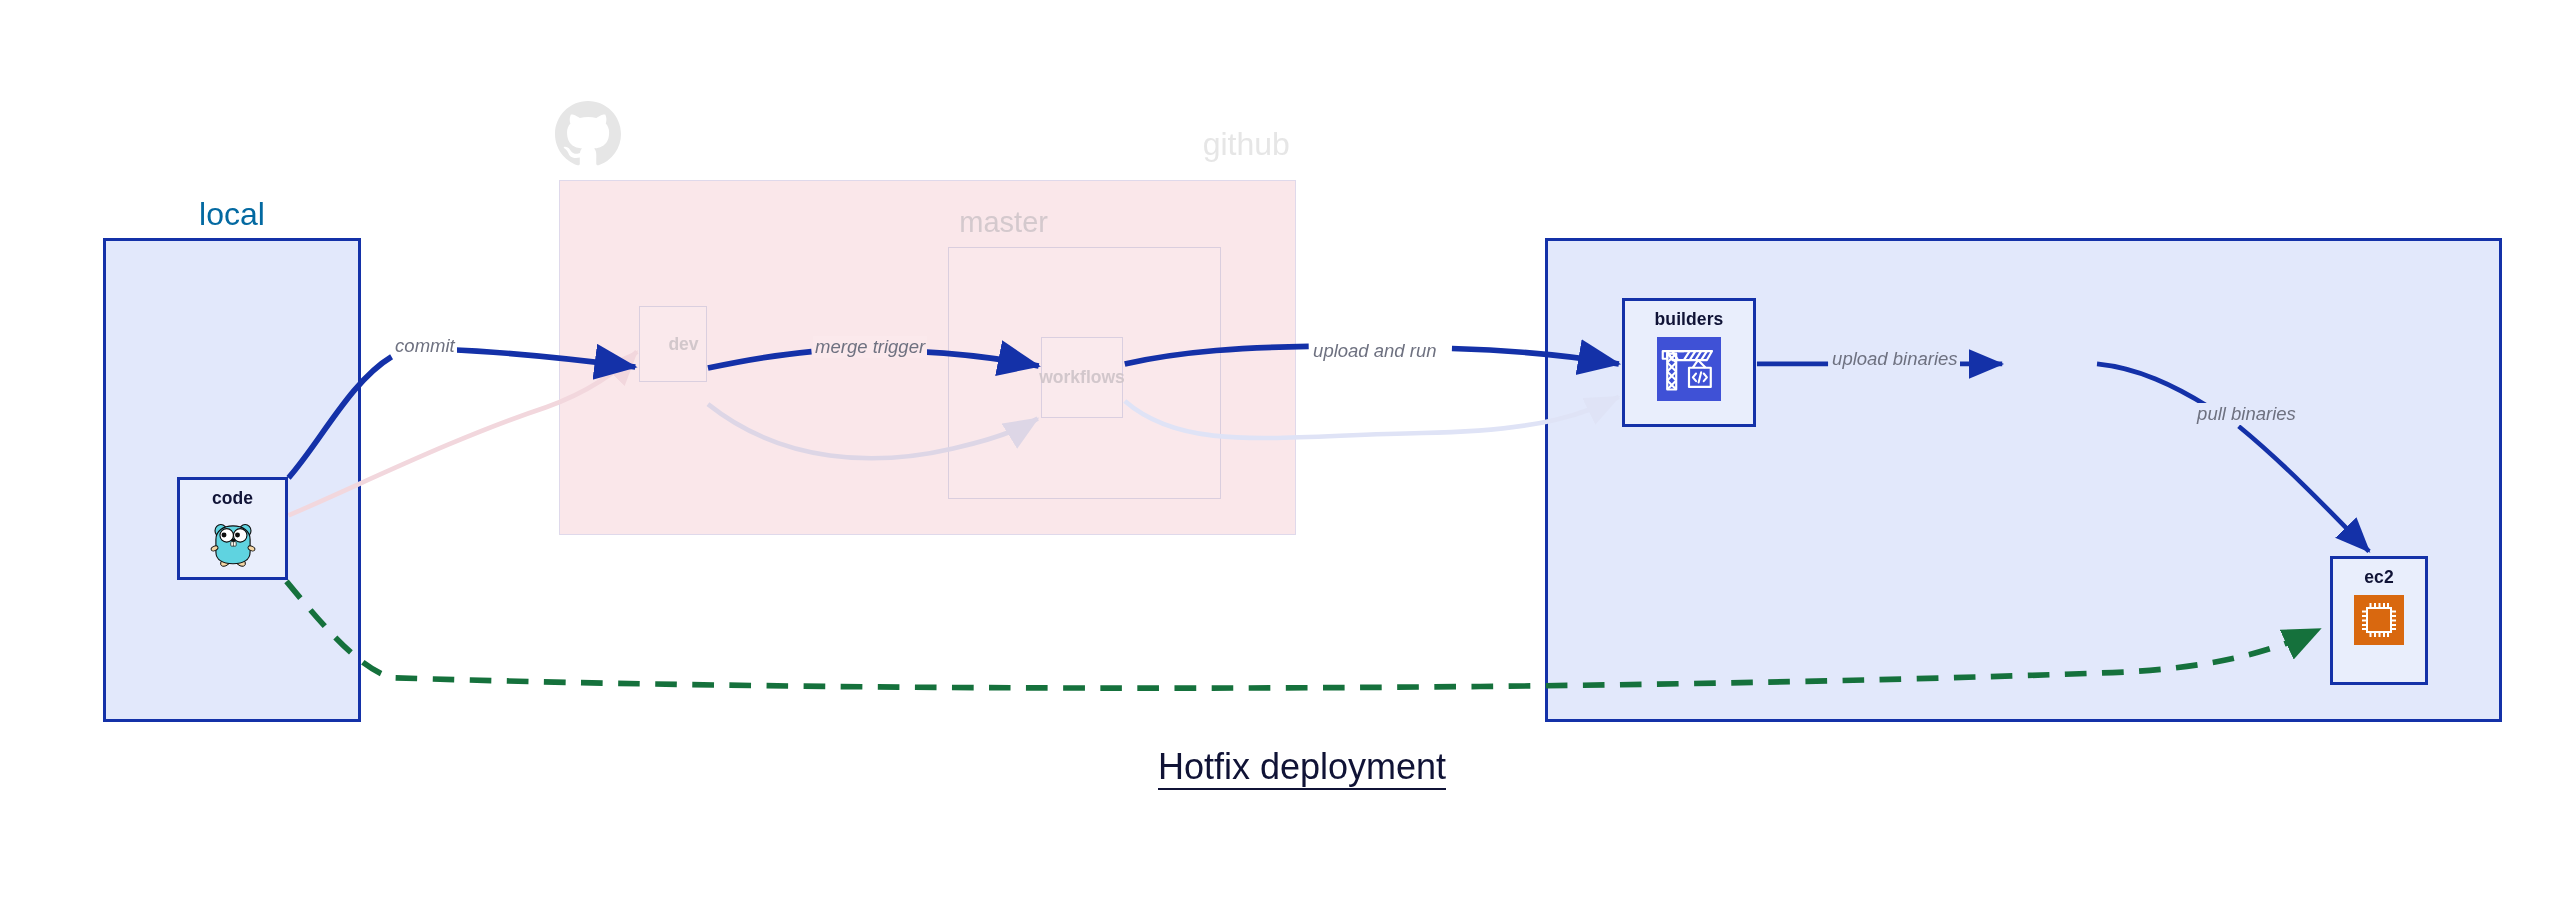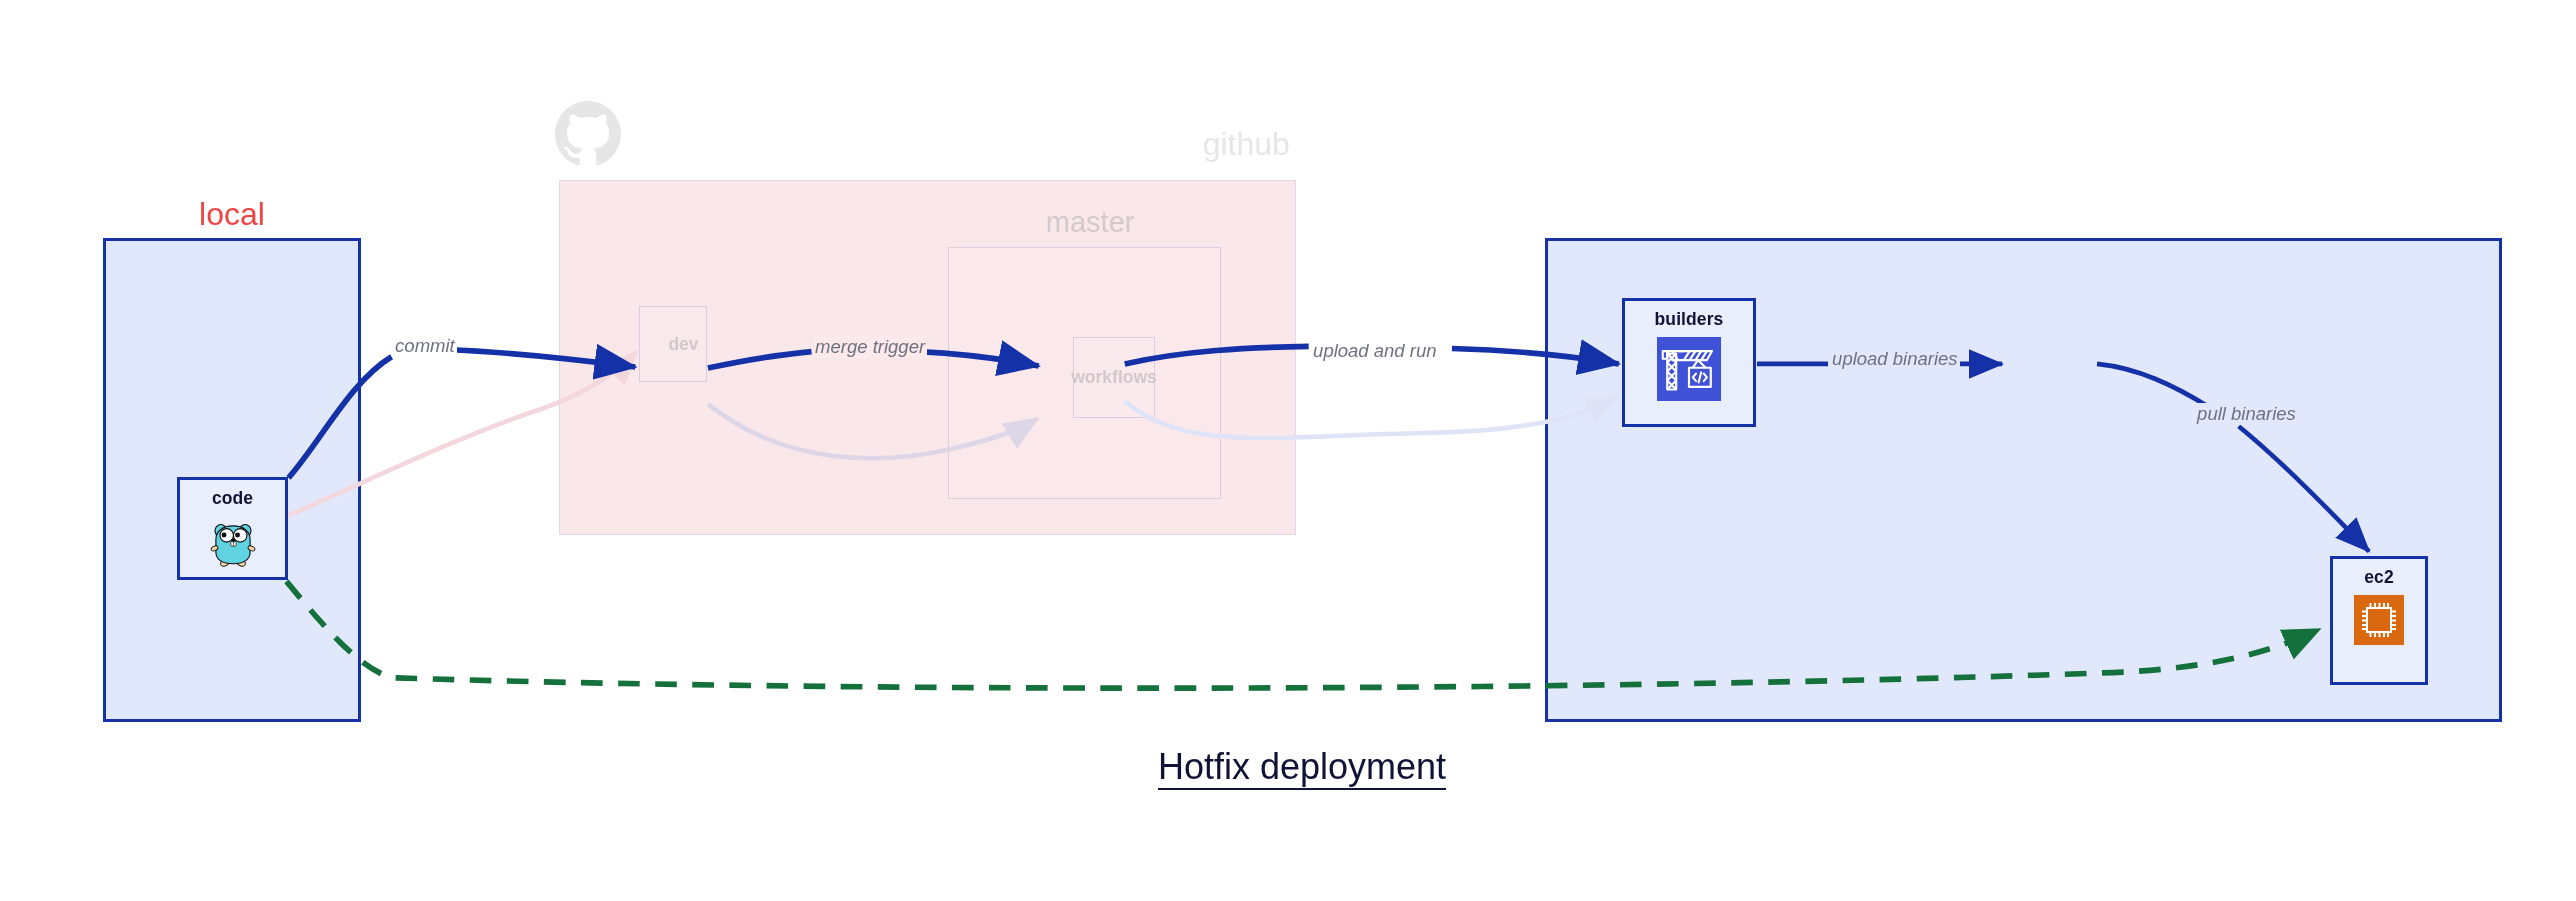--- a/index.html
+++ b/index.html
@@ -43,7 +43,7 @@
     top: 196px;
     width: 258px;
     font-size: 32px;
-    color: #ef4444;
+    color: #0369a1;
   }
 
   .cluster-aws {

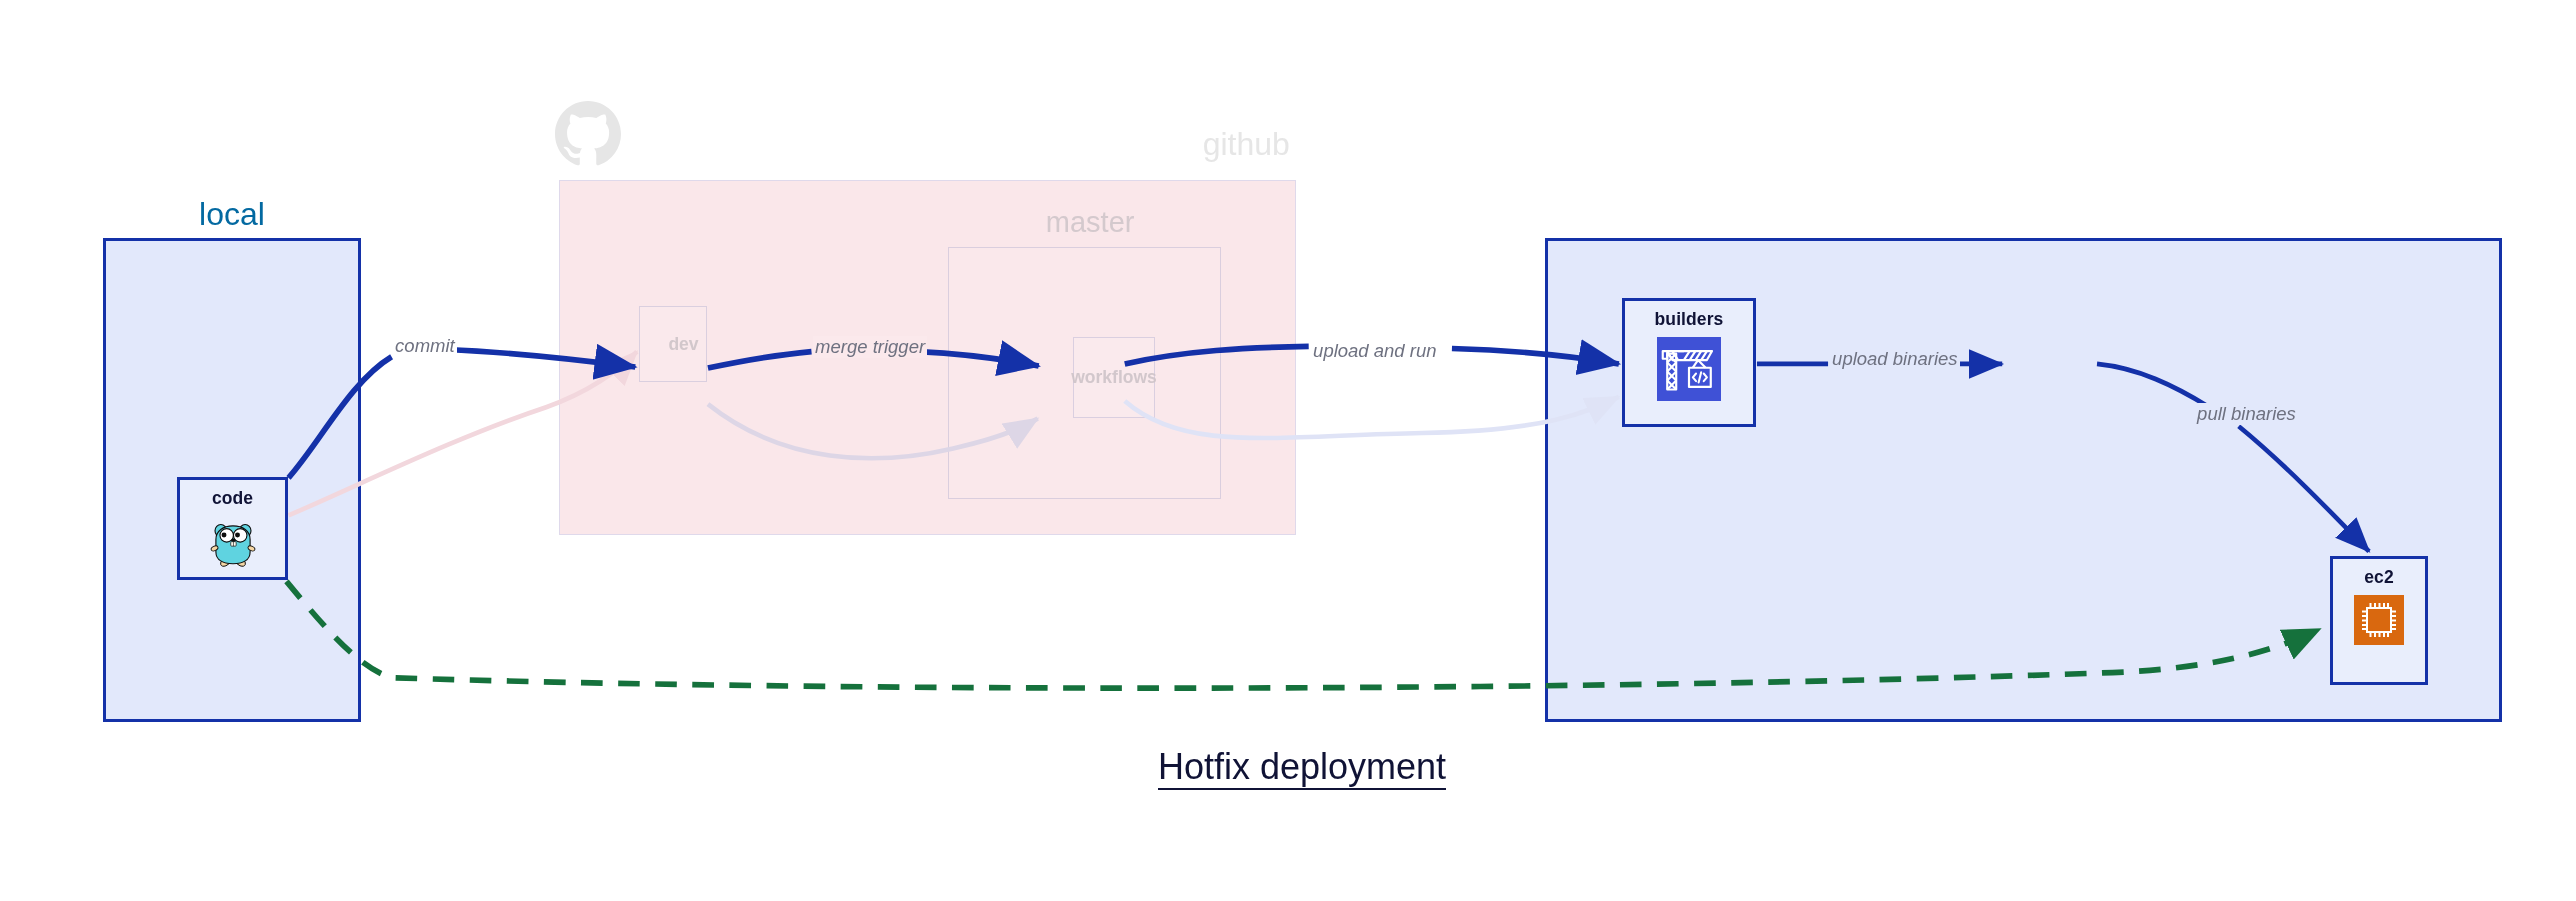--- a/index.html
+++ b/index.html
@@ -96,7 +96,7 @@
     width: 273px;
     font-size: 29px;
     color: rgba(205,195,200,0.85);
-    text-align: center;
+    text-align: left;
     padding-left: 11.3px;
     box-sizing: border-box;
   }

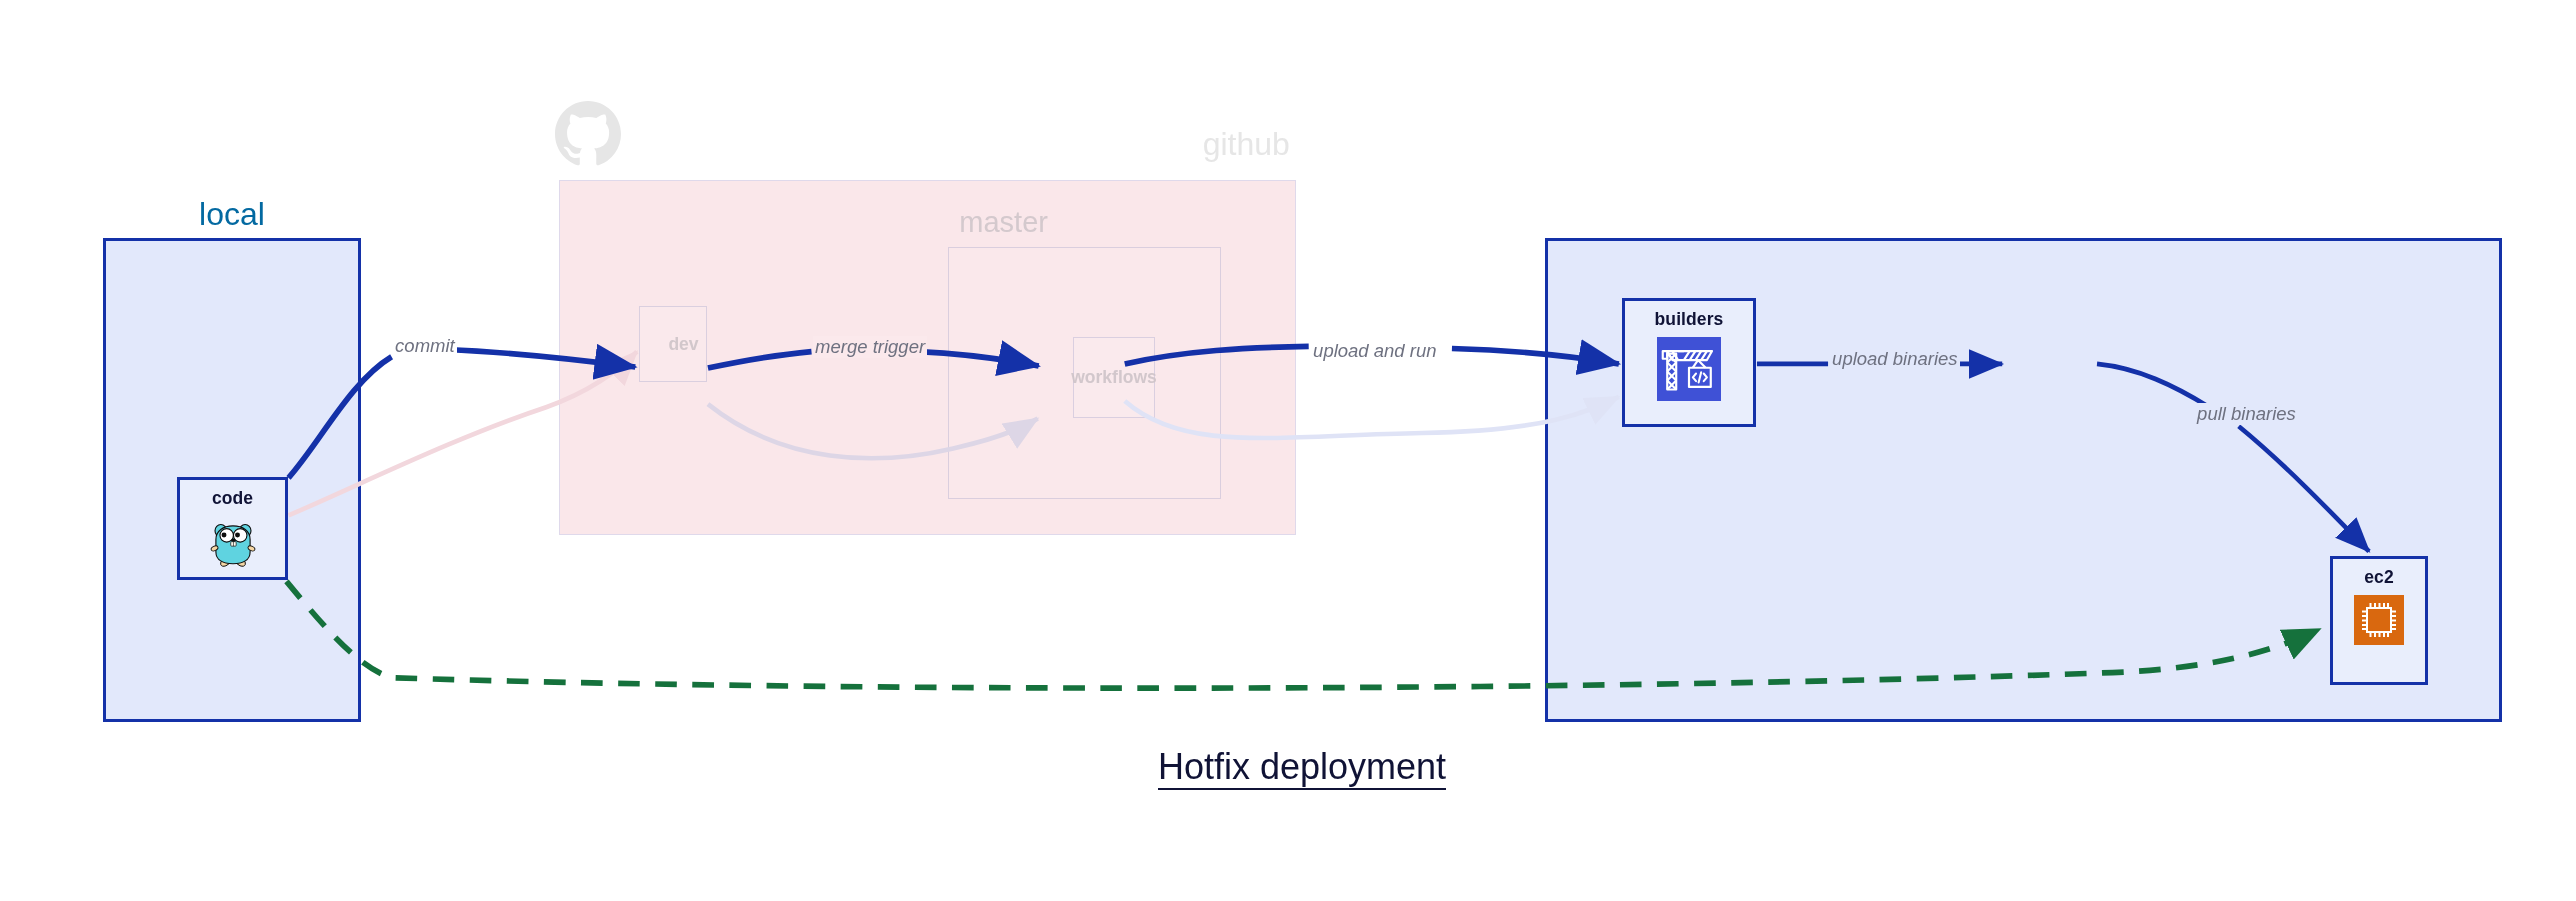--- a/index.html
+++ b/index.html
@@ -147,7 +147,7 @@
     white-space: nowrap;
   }
   .node-dev       { left: 639px; top: 306px; width: 68px; height: 76px; padding-left: 21px; }
-  .node-workflows { left: 1041px; top: 337px; width: 82px; height: 81px; margin-left: 32px; }
+  .node-workflows { left: 1041px; top: 337px; width: 82px; height: 81px; }
 
   
   #edges {

